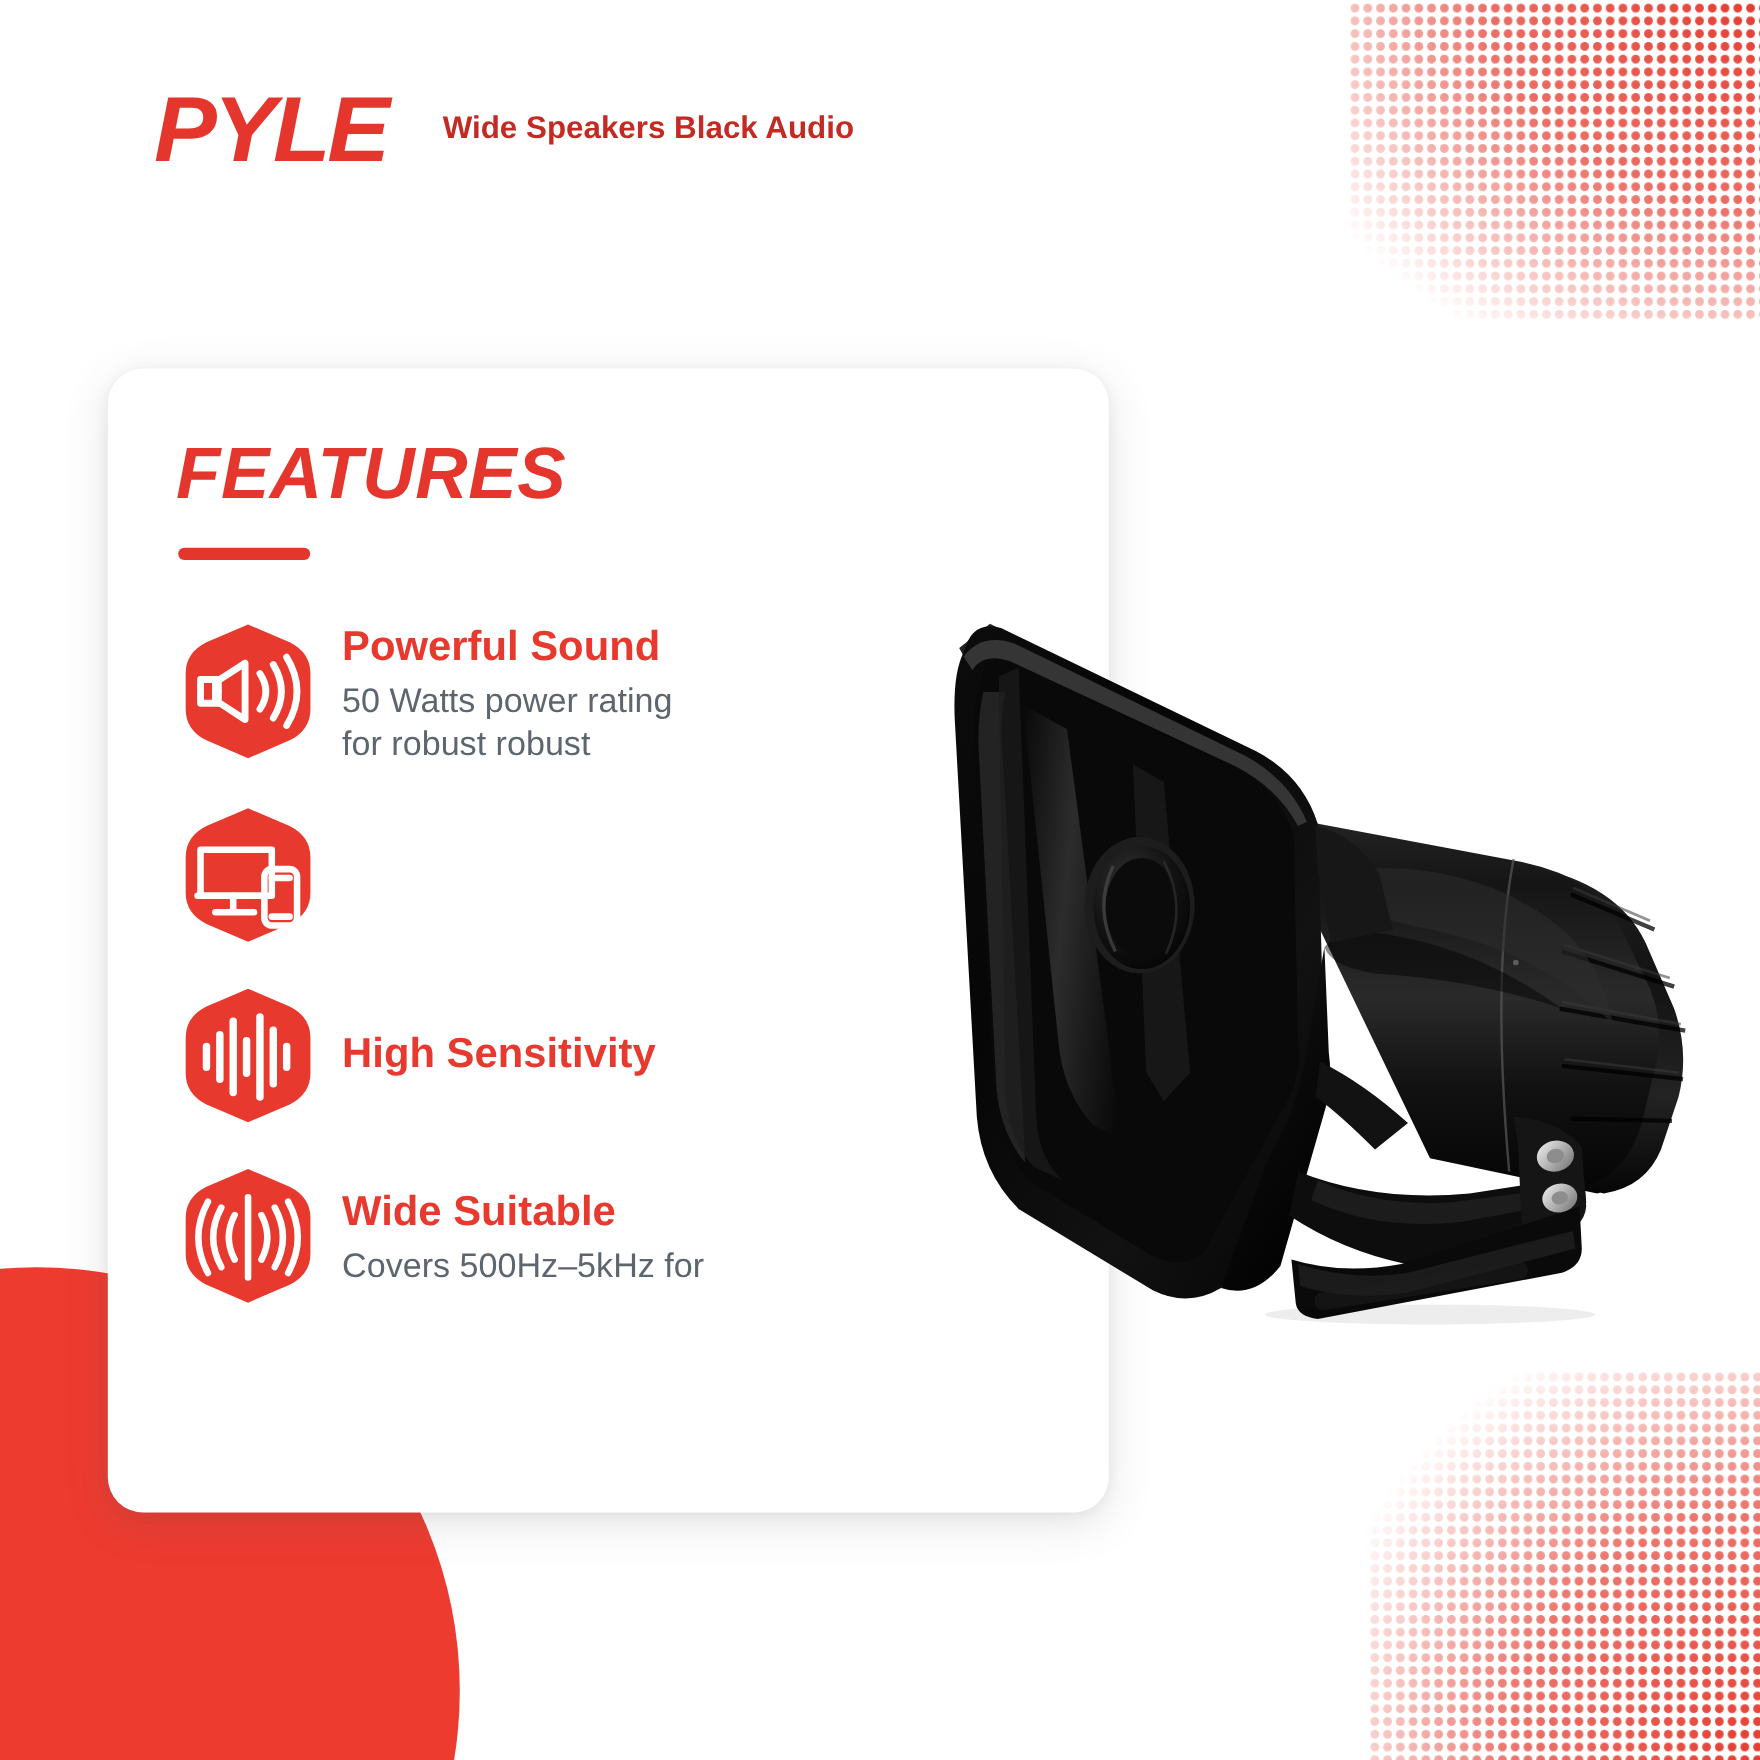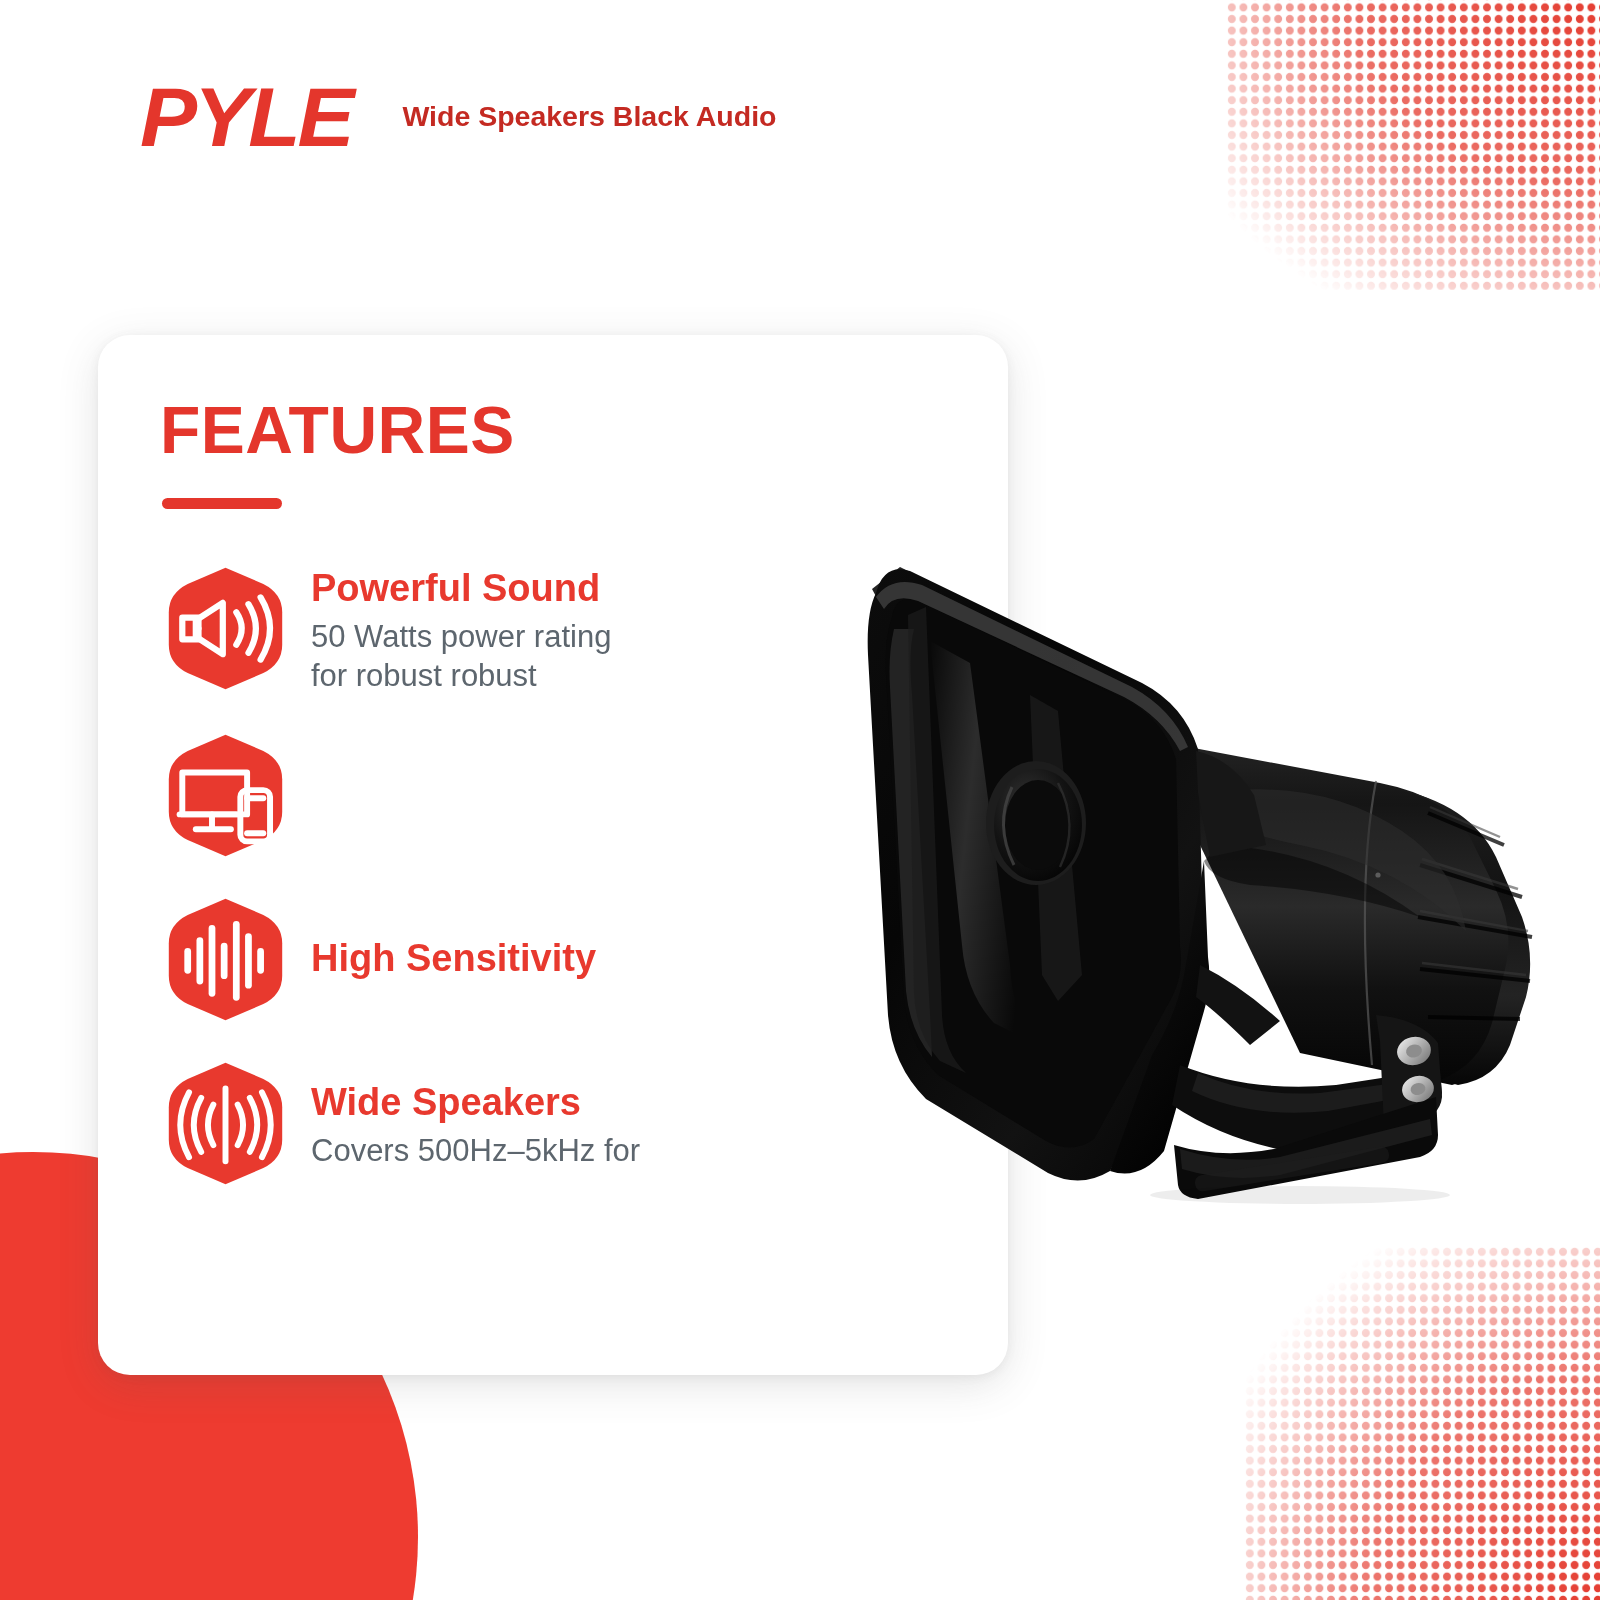--- a/index.html
+++ b/index.html
@@ -49,7 +49,7 @@
   }
   #features-heading{
     position:absolute;left:62px;top:62px;
-    color:#E4362C;font-size:66px;font-weight:bold;letter-spacing:0.5px;line-height:1;
+    color:#E4362C;font-size:66px;font-weight:bold;letter-spacing:0.5px;line-height:1;font-style:italic;
   }
   #heading-underline{
     position:absolute;left:64px;top:163px;width:120px;height:11px;

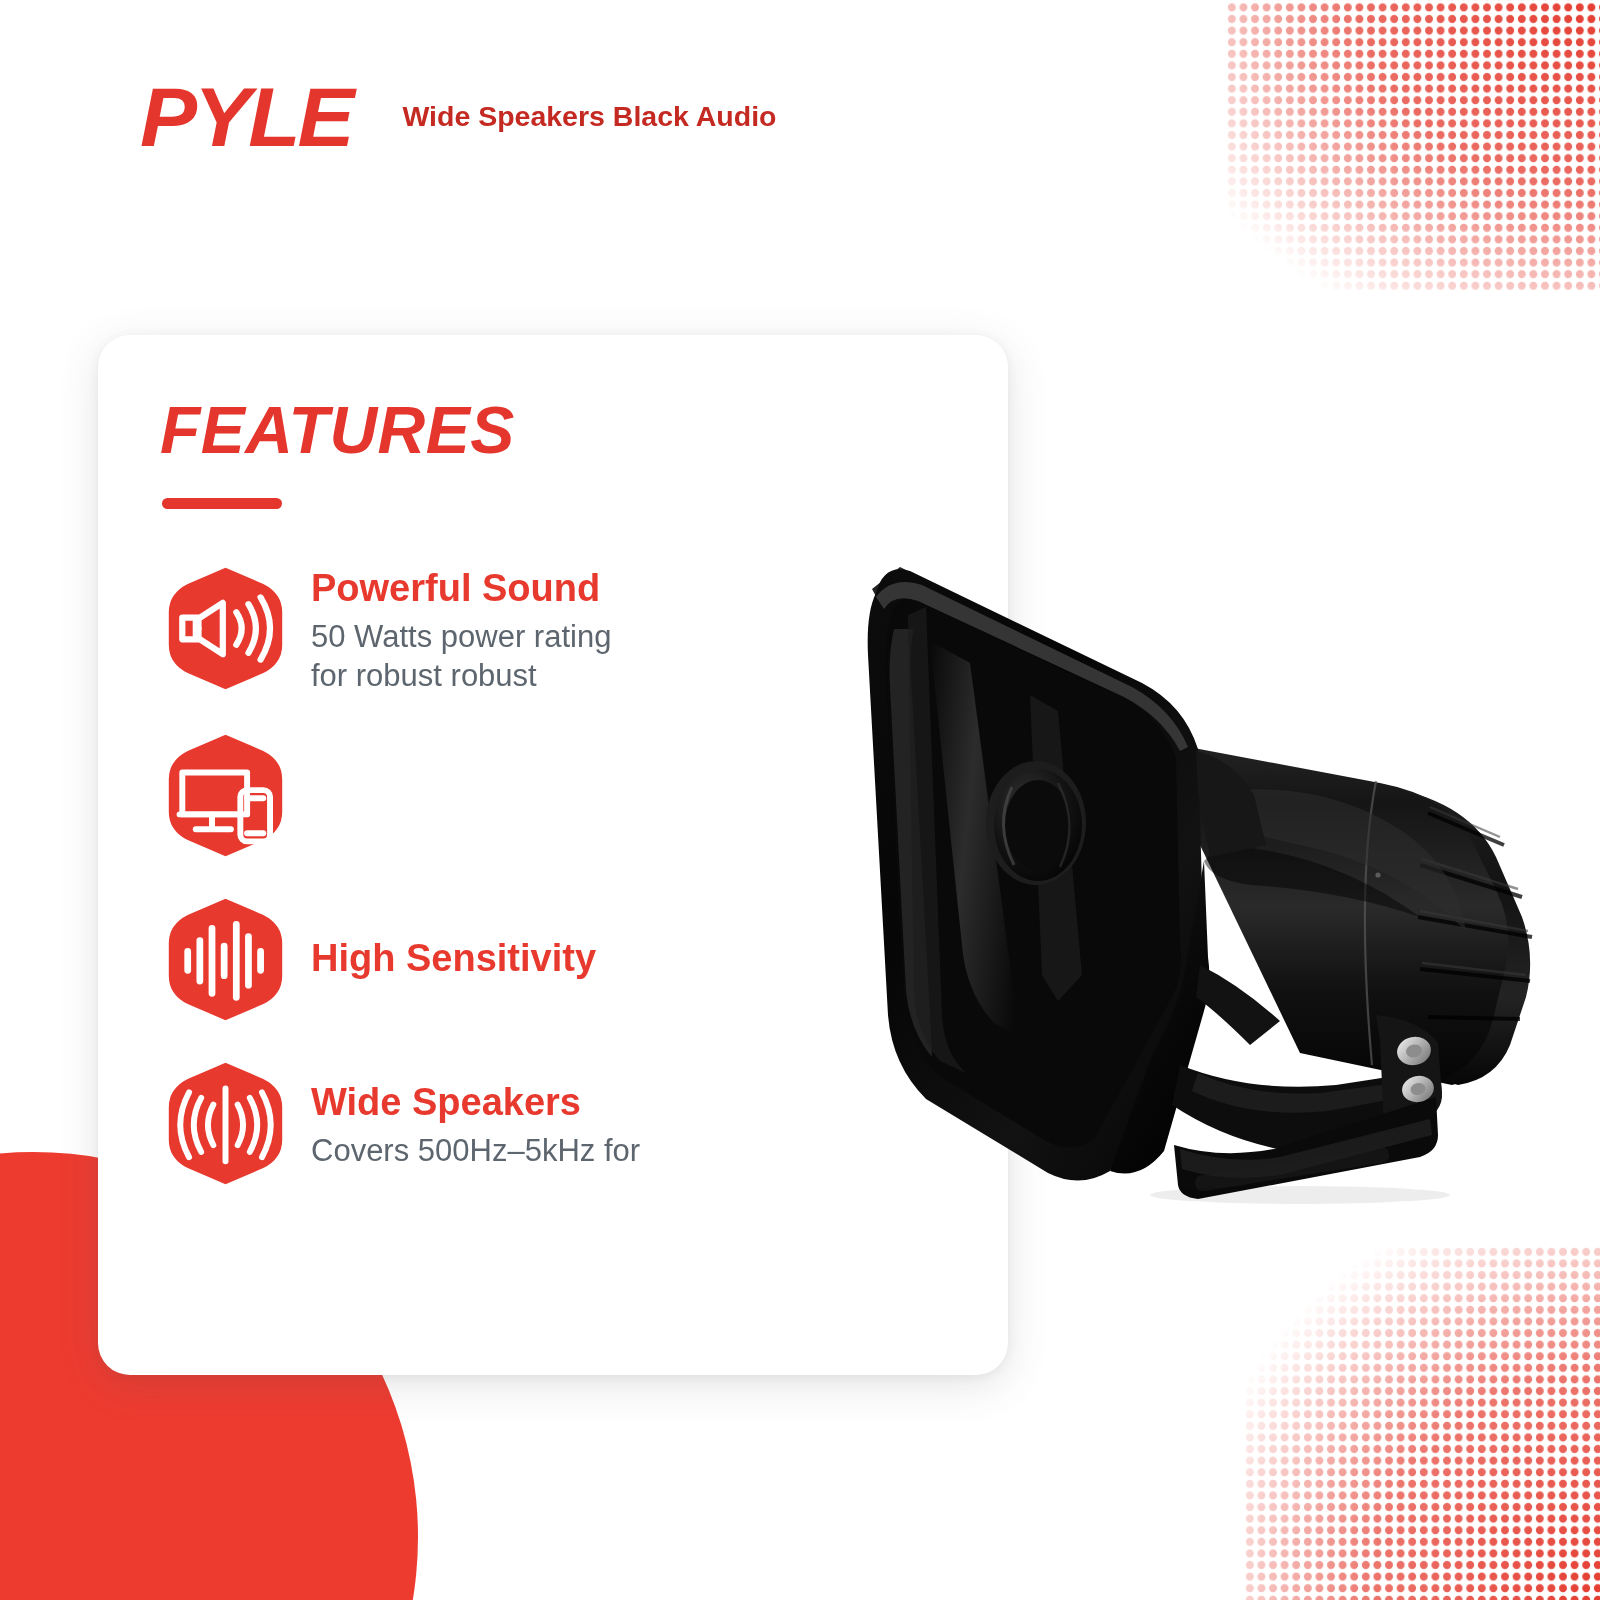--- a/index.html
+++ b/index.html
@@ -198,7 +198,7 @@
           </g>
         </svg>
         <div class="feature-text">
-          <p class="feature-title">Wide Speakers</p>
+          <p class="feature-title">Wide Suitable</p>
           <p class="feature-desc">
             <span>Covers 500Hz–5kHz for</span><br>
           </p>

